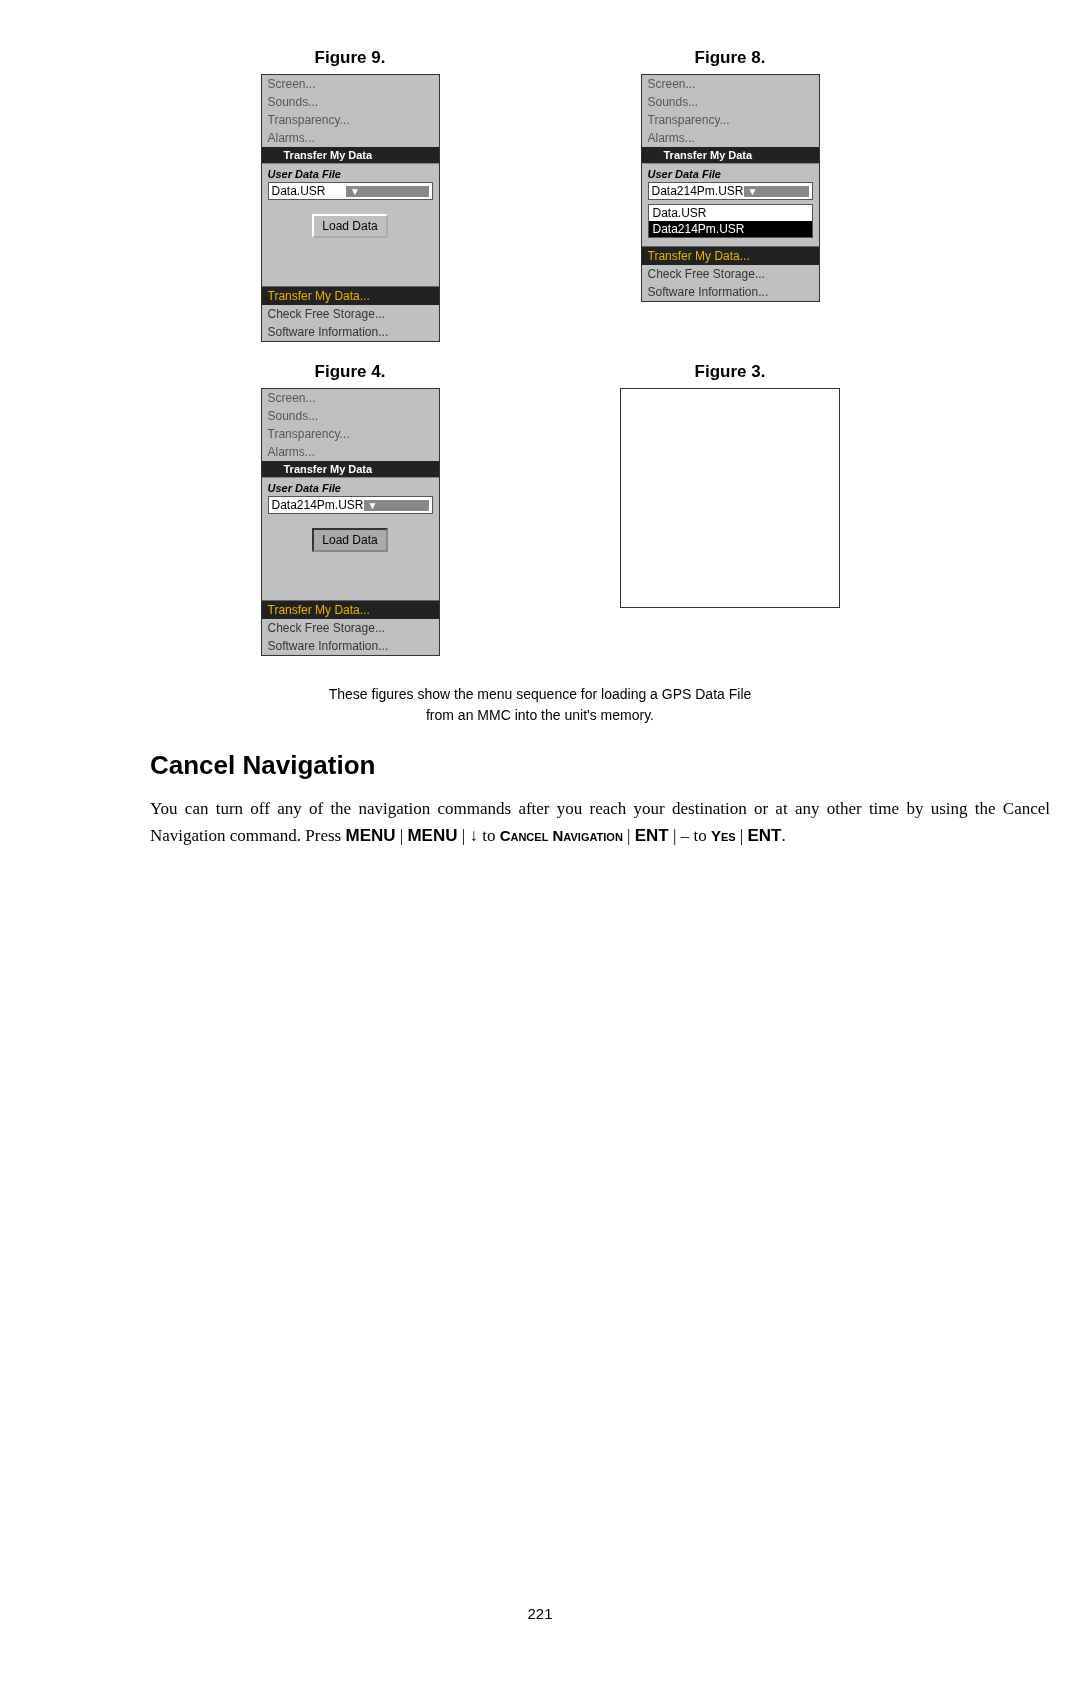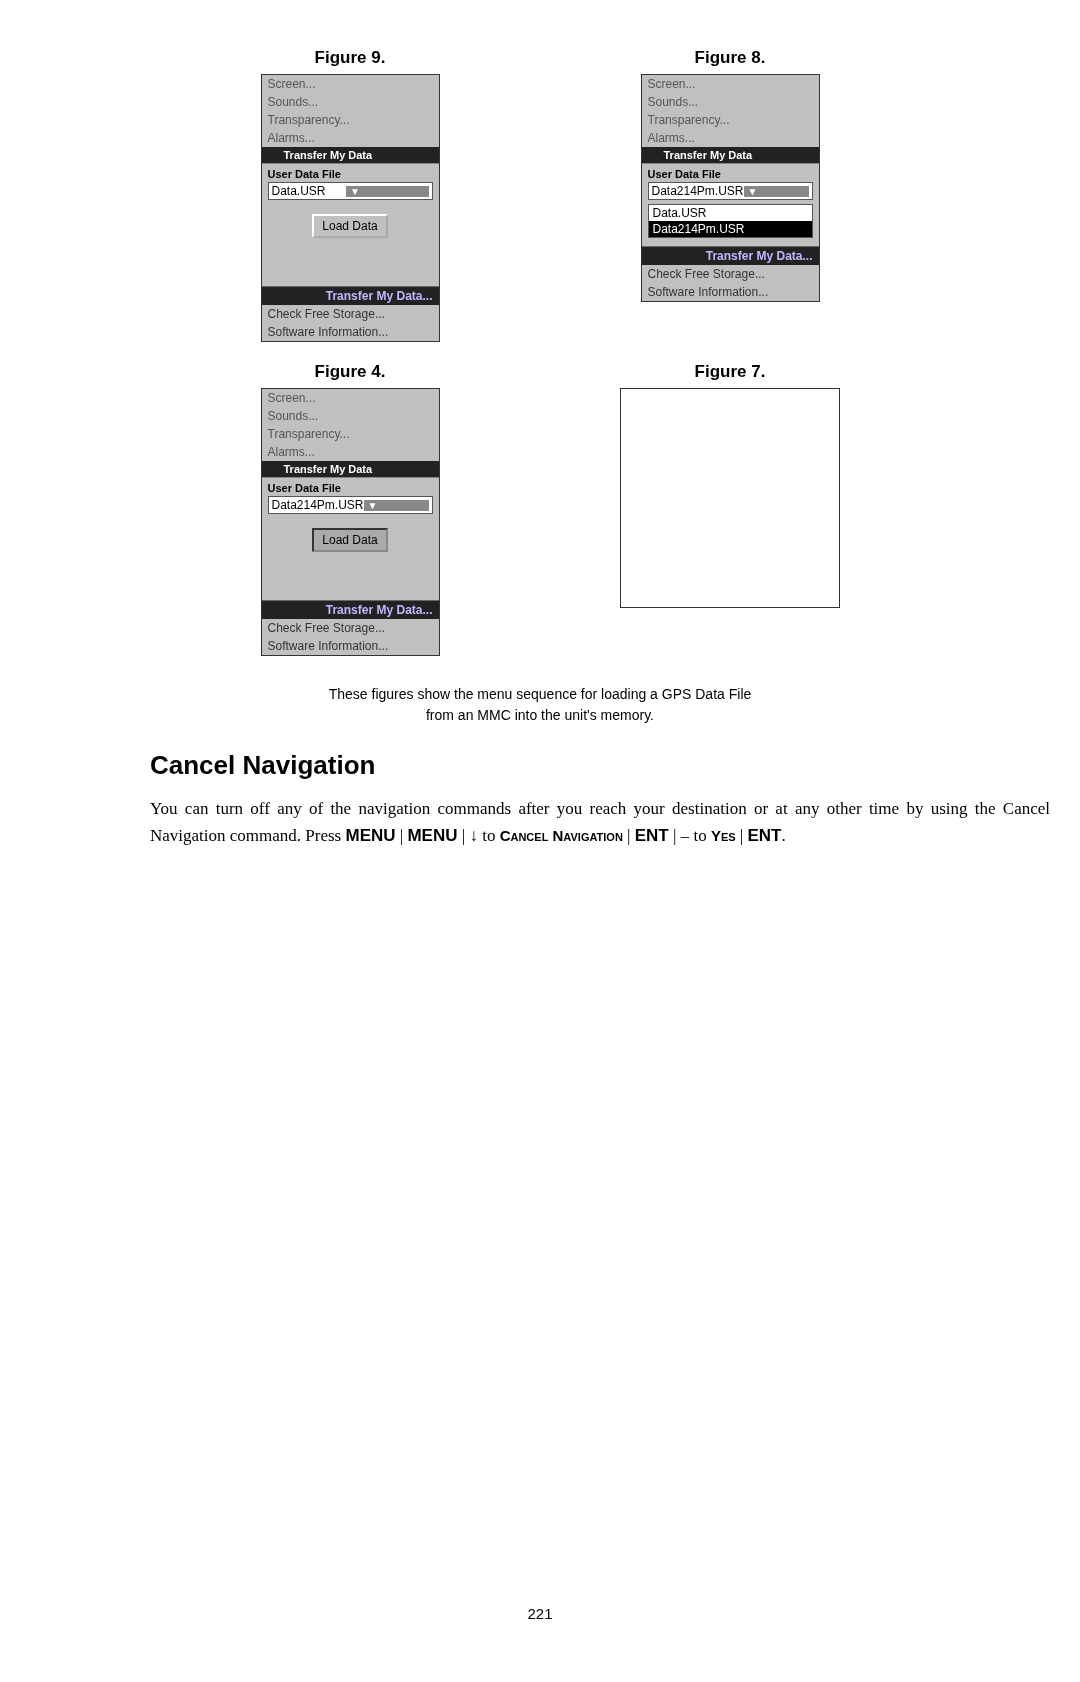--- a/index.html
+++ b/index.html
@@ -75,6 +75,7 @@
       font-size: 11px;
       color: #000;
       margin-bottom: 2px;
+      font-style: italic;
     }
 
     .gps-dropdown {

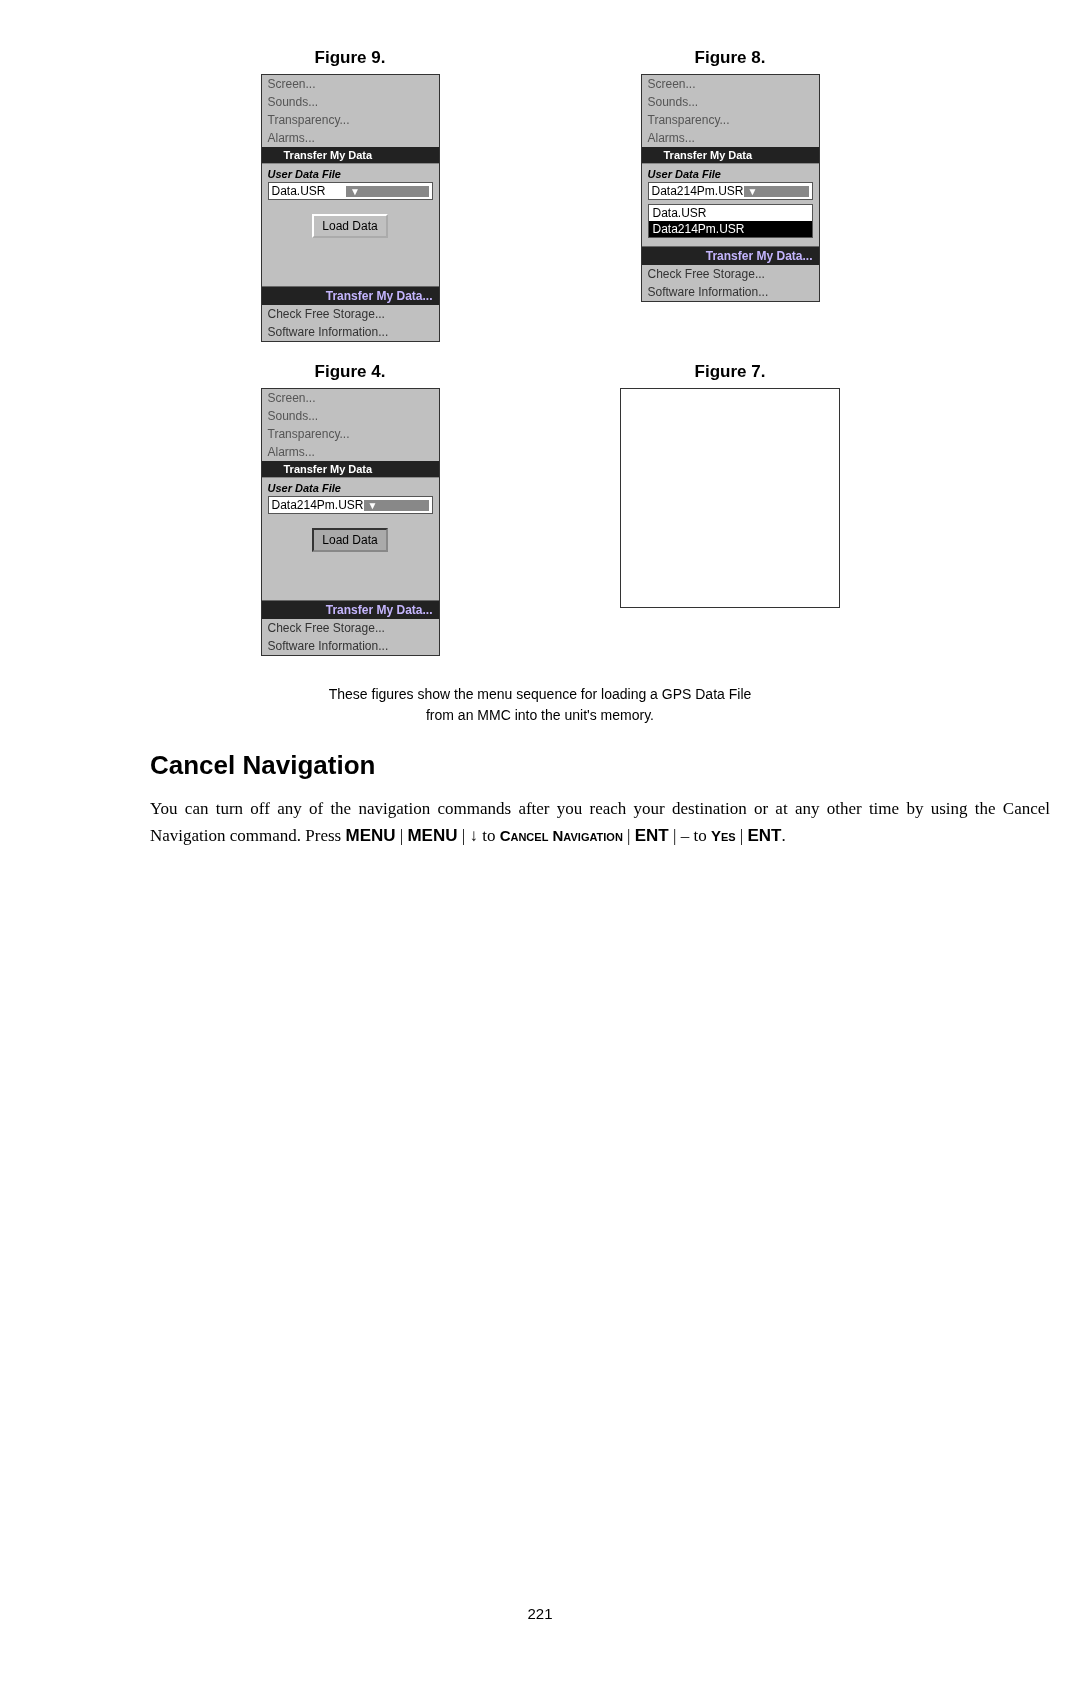--- a/index.html
+++ b/index.html
@@ -144,9 +144,8 @@
 
     .gps-bottom-item.selected {
       background: #222;
-      color: #c4b5fd;
-      font-weight: bold;
-      text-align: right;
+      color: #eab308;
+      font-weight: normal;
     }
 
     .gps-bottom-item.gray-text {

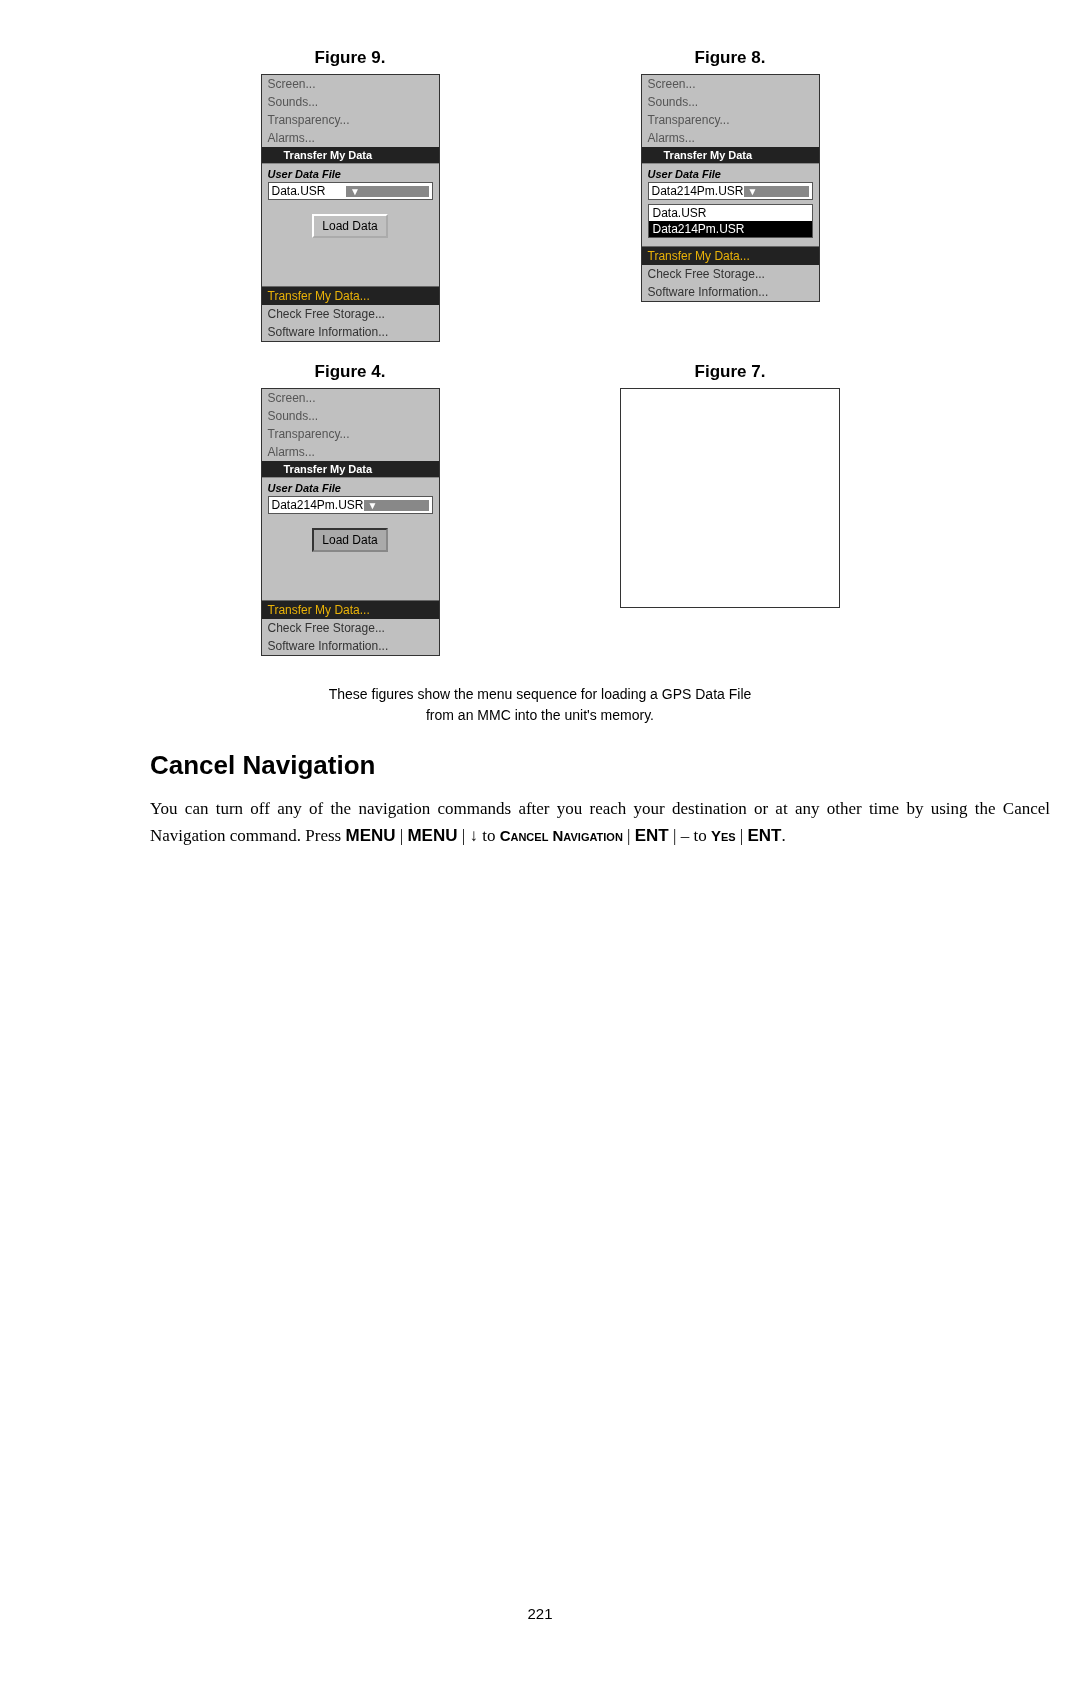--- a/index.html
+++ b/index.html
@@ -303,7 +303,7 @@
   </div>
 
   <div class="figure-cell">
-    <div class="figure-label">Figure 7.</div>
+    <div class="figure-label">Figure 3.</div>
     <div class="figure-4-box"></div>
   </div>
 

